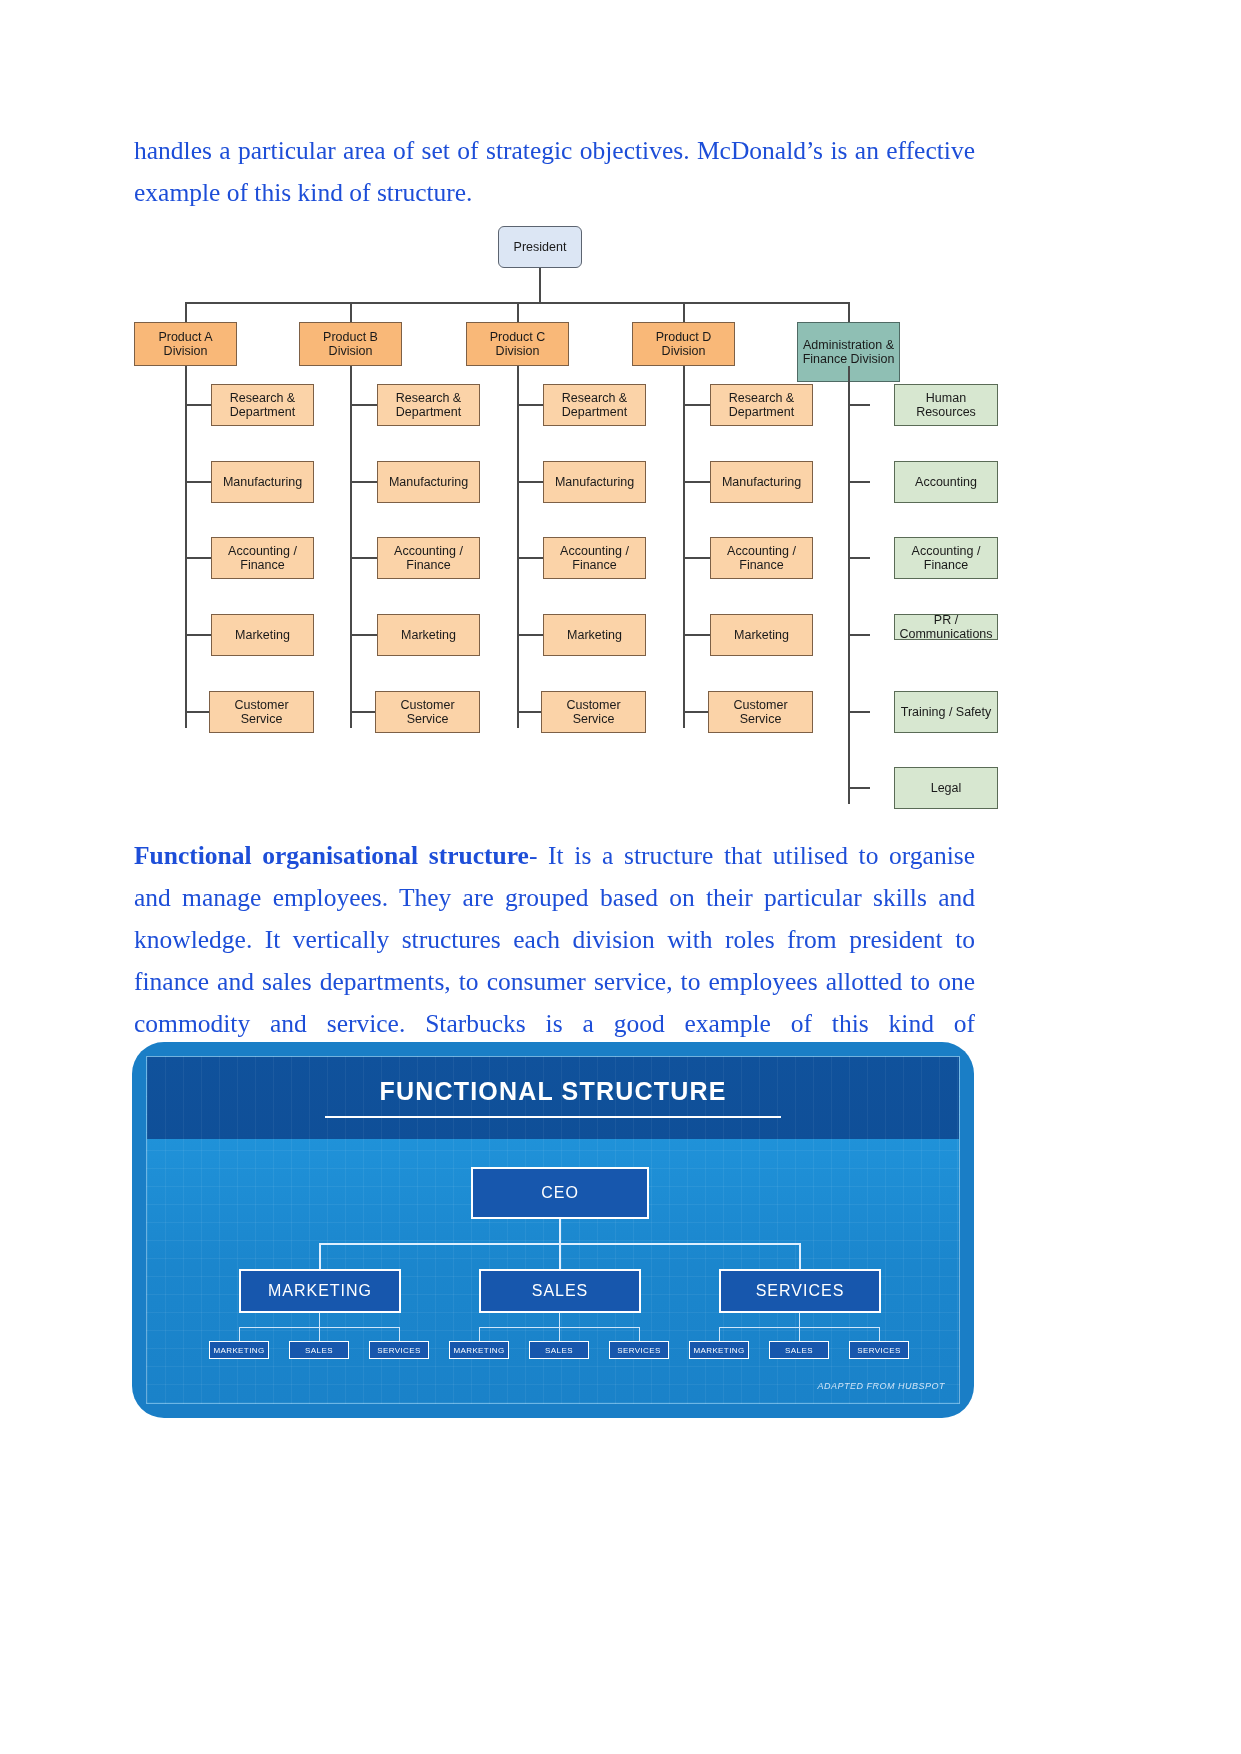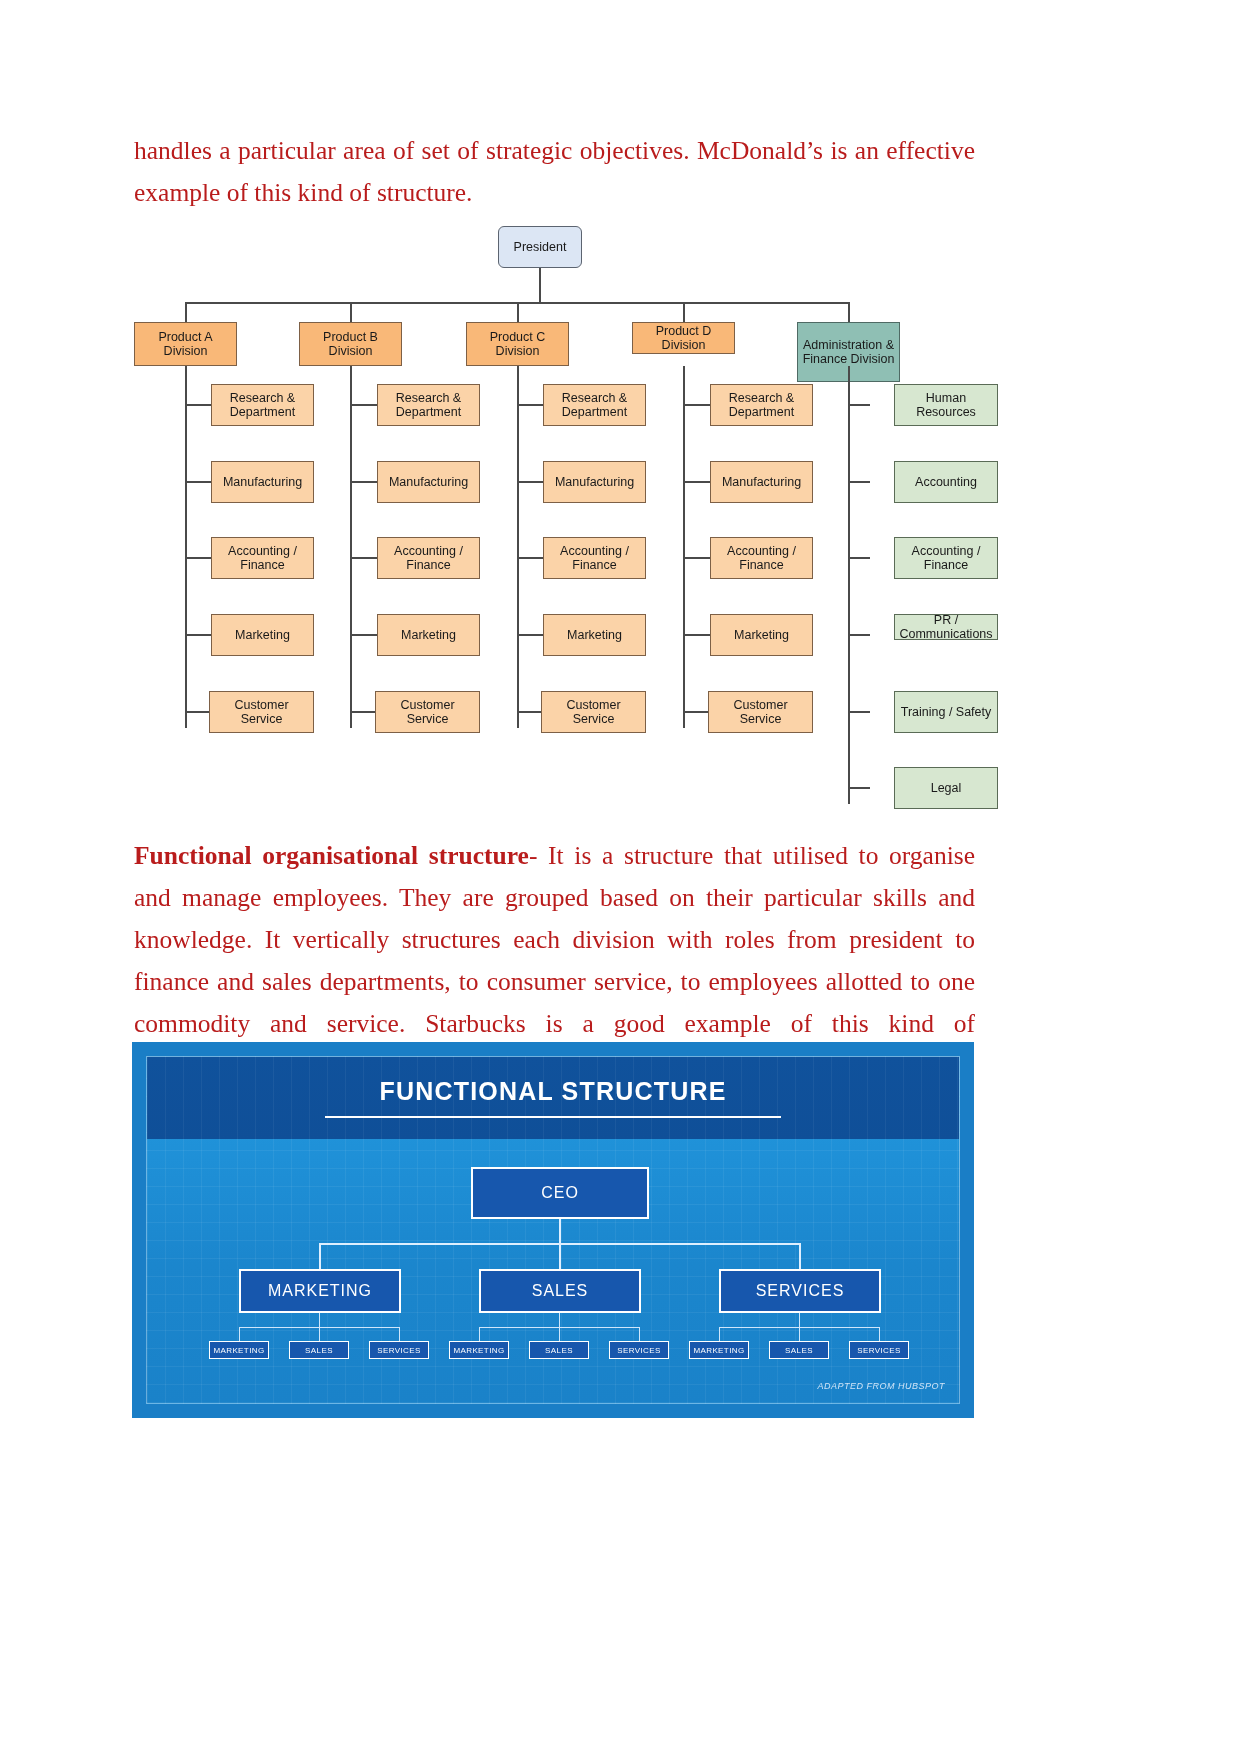--- a/index.html
+++ b/index.html
@@ -29,7 +29,7 @@
     line-height: 42px;
     text-align: justify;
     text-justify: inter-word;
-    color: #b91c1c;
+    color: #1d4ed8;
   }
   .body-text b { font-weight: bold; }
 

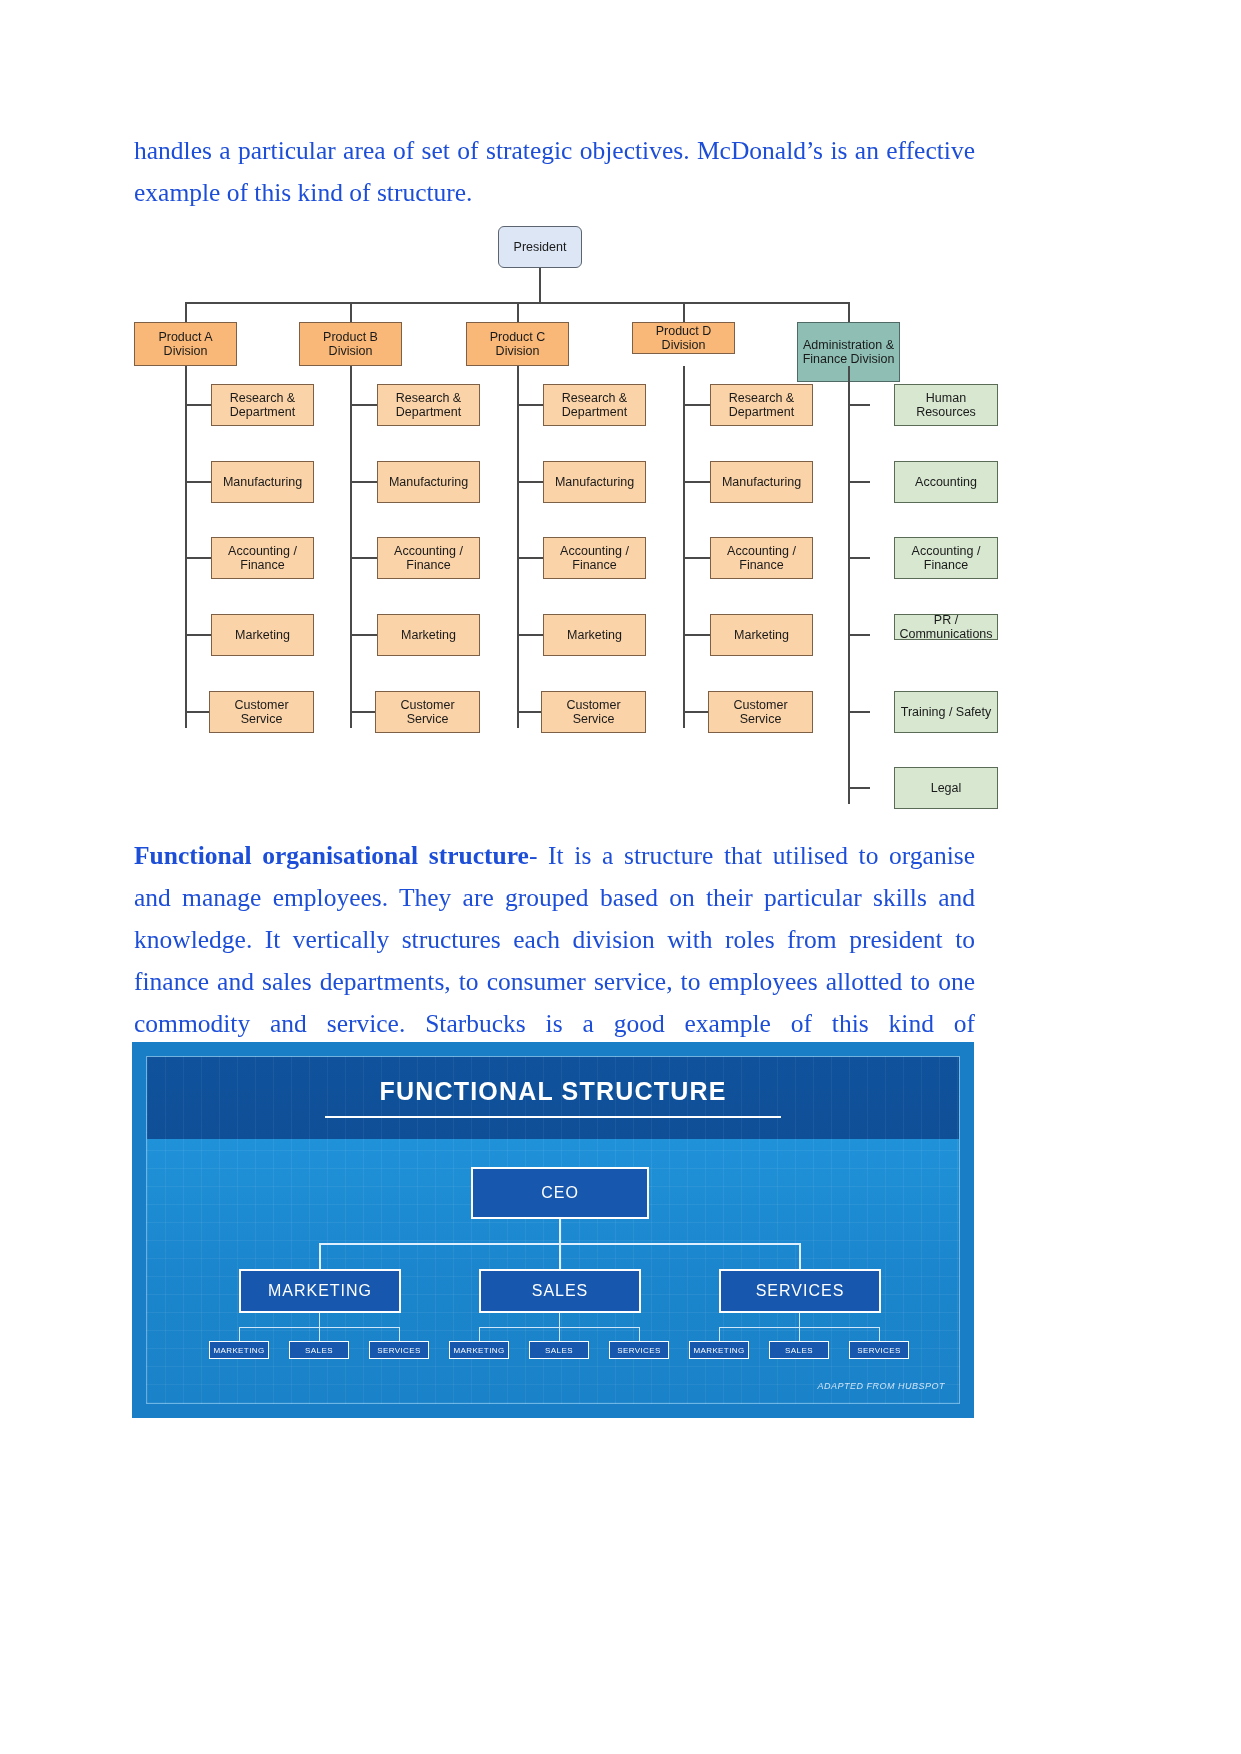--- a/index.html
+++ b/index.html
@@ -176,7 +176,7 @@
 Division</div>
     <div class="ob ob-div" style="left:332px; top:104px; width:103px; height:44px;">Product C
 Division</div>
-    <div class="ob ob-div" style="left:498px; top:104px; width:103px; height:32px;">Product D
+    <div class="ob ob-div" style="left:498px; top:104px; width:103px; height:44px;">Product D
 Division</div>
     <div class="ob ob-admin" style="left:663px; top:104px; width:103px; height:60px;">Administration &amp;
 Finance Division</div>

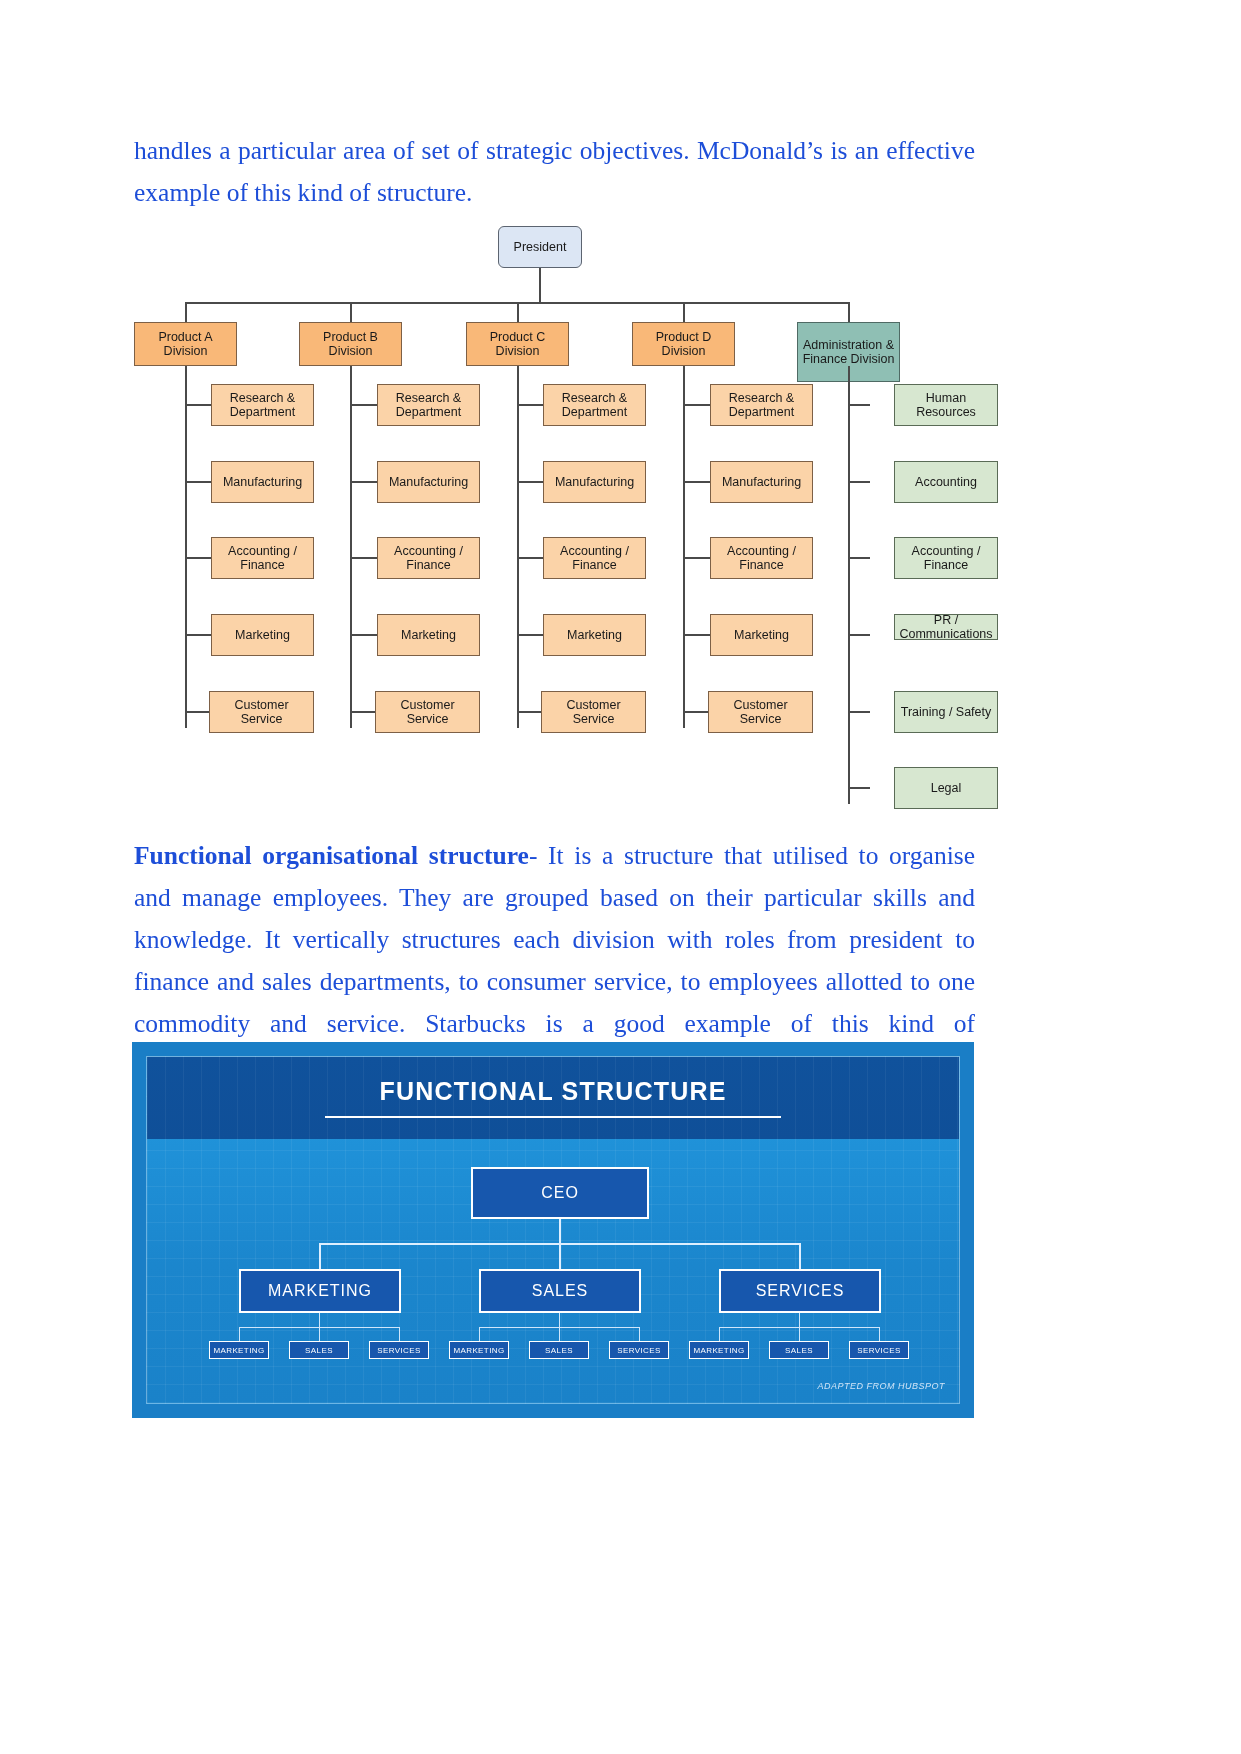--- a/index.html
+++ b/index.html
@@ -81,6 +81,7 @@
       linear-gradient(180deg, #1f8ad2 0%, #1a7ec6 35%, #1druid 36%, #1878bf 100%);
     background-color: #1a7ec6;
     overflow: hidden;
+    border-radius: 32px;
   }
   .fs-inner {
     position: absolute;

